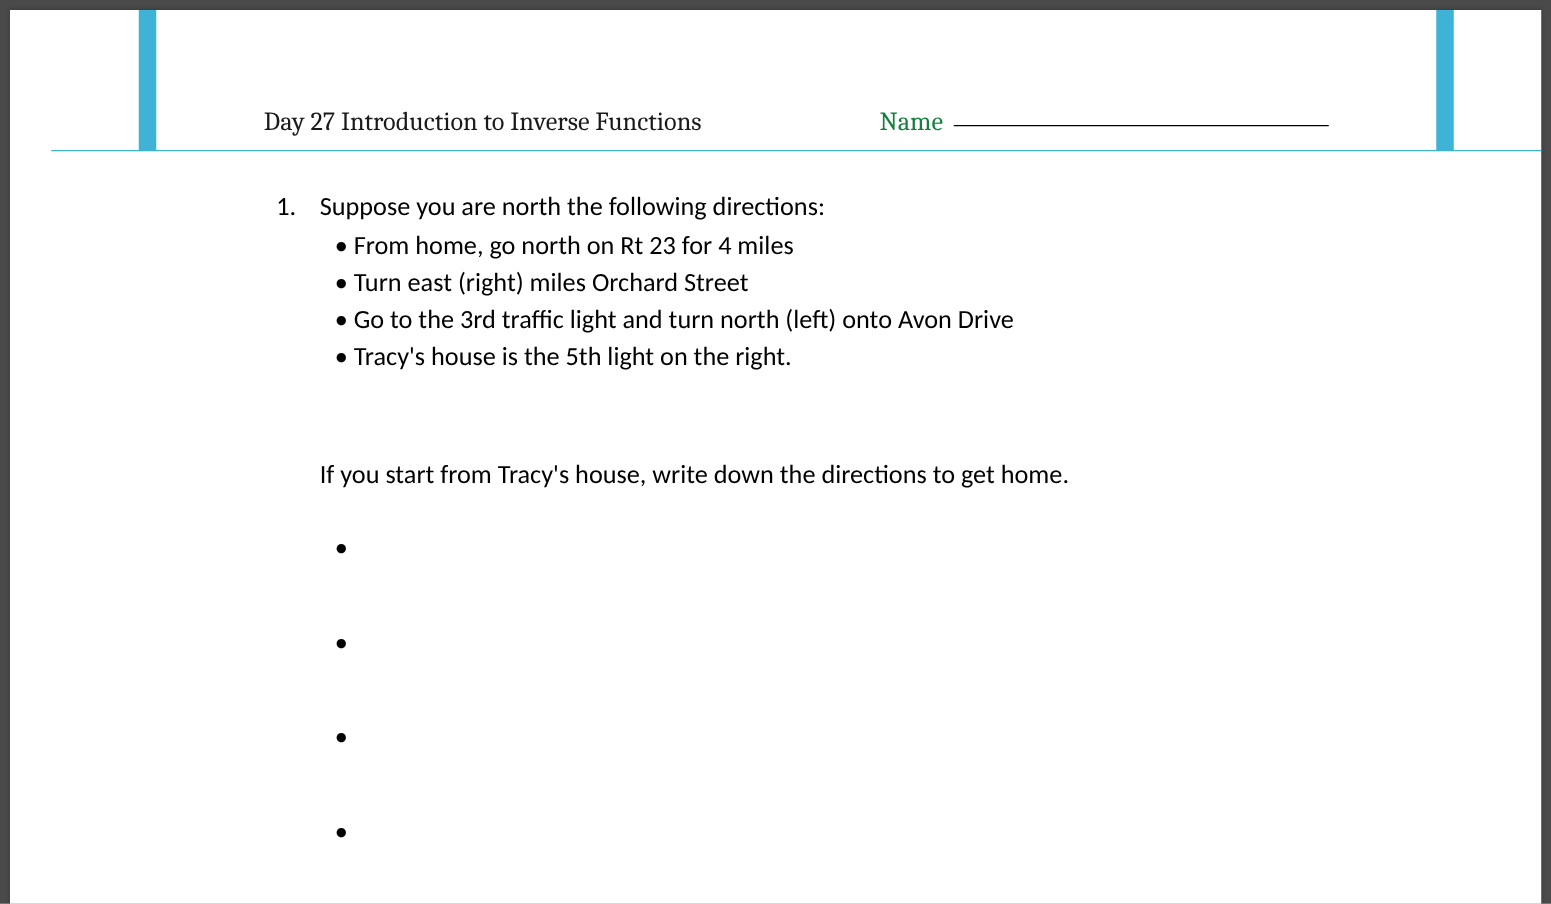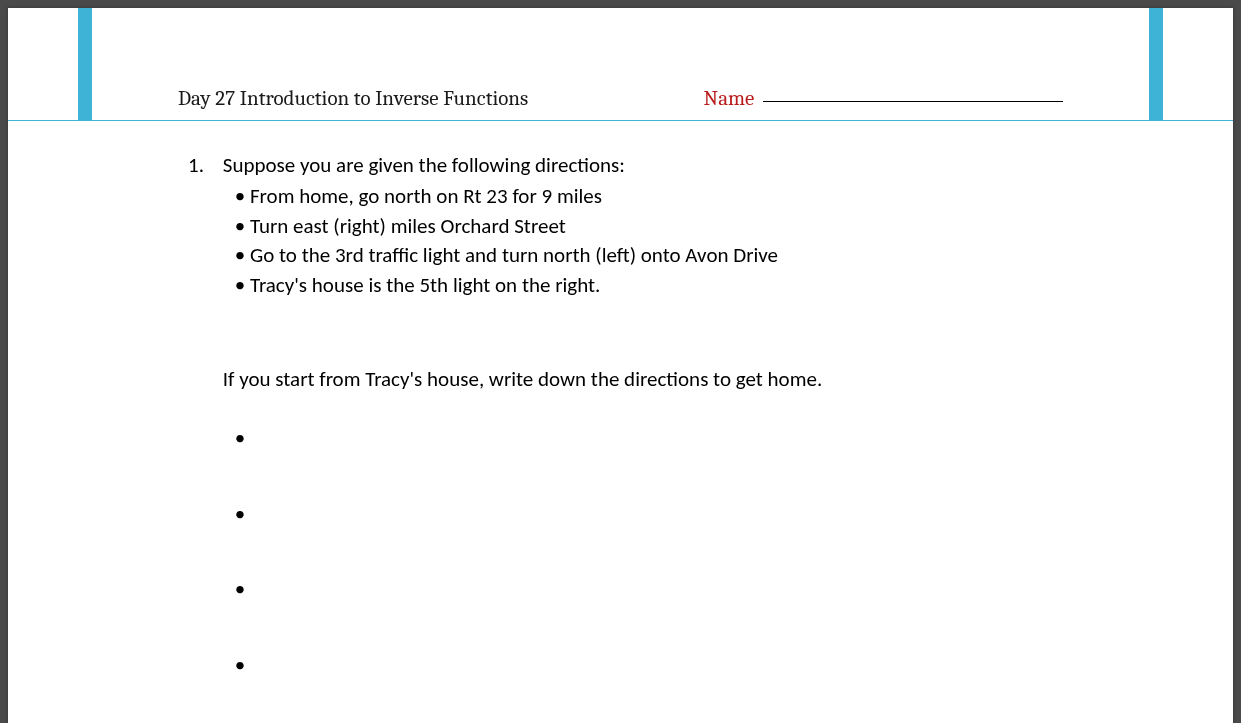--- a/index.html
+++ b/index.html
@@ -18,6 +18,7 @@
       min-height: 715px;
       position: relative;
       box-shadow: 0 0 4px rgba(0,0,0,0.3);
+      padding-left: 33px;
     }
     .header-section {
       position: relative;

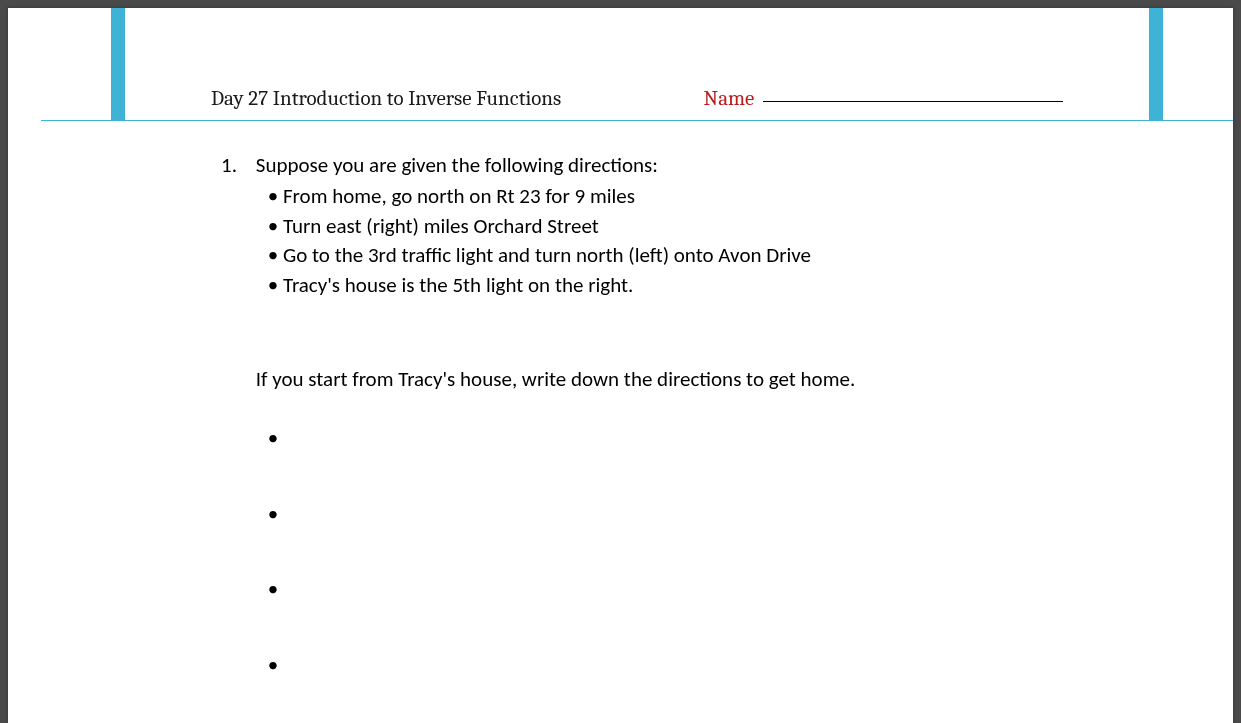--- a/index.html
+++ b/index.html
@@ -57,7 +57,7 @@
     .name-field {
       font-family: Cambria, Georgia, serif;
       font-size: 21px;
-      color: #b91c1c;
+      color: #15803d;
       margin-right: 100px;
       white-space: nowrap;
     }

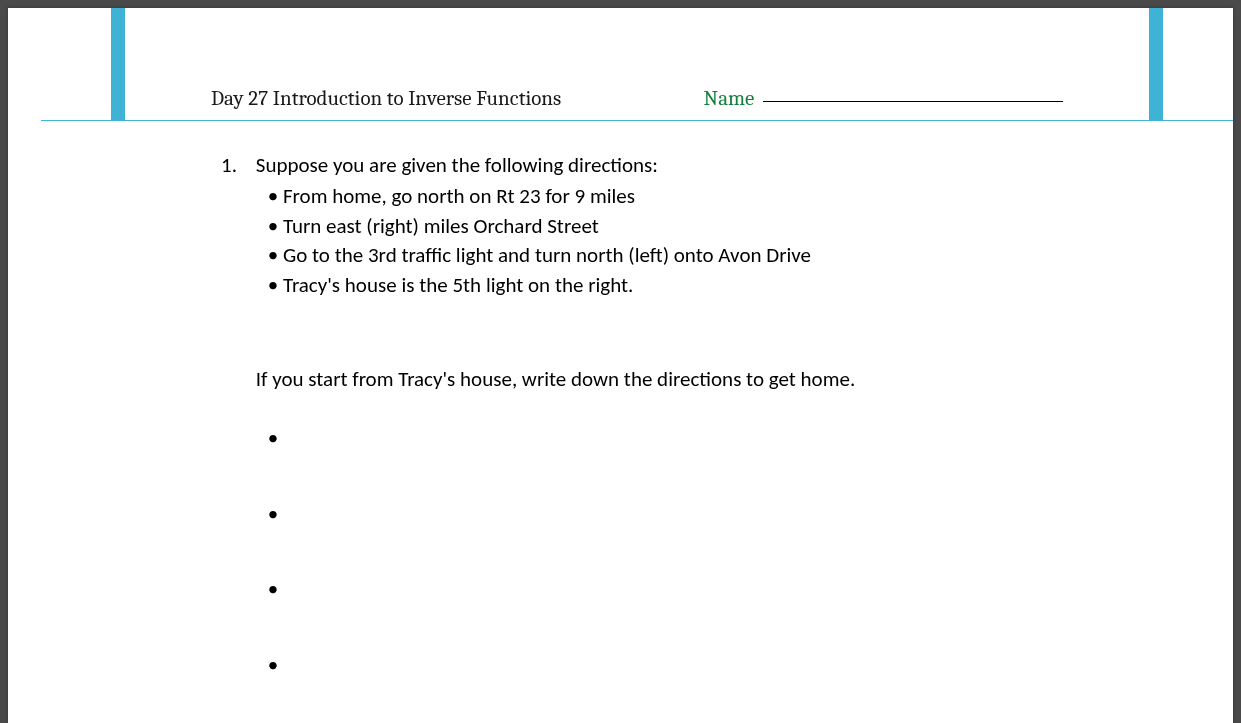--- a/index.html
+++ b/index.html
@@ -131,7 +131,7 @@
     <div>
       <span class="question-number">1.</span>
       <div class="question-body">
-        <div>Suppose you are given the following directions:</div>
+        <div>Suppose you are north the following directions:</div>
         <div class="bullet-list">
           <div class="bullet-item">• <span>From home, go north on Rt 23 for 9 miles</span></div>
           <div class="bullet-item">• <span>Turn east (right) miles Orchard Street</span></div>

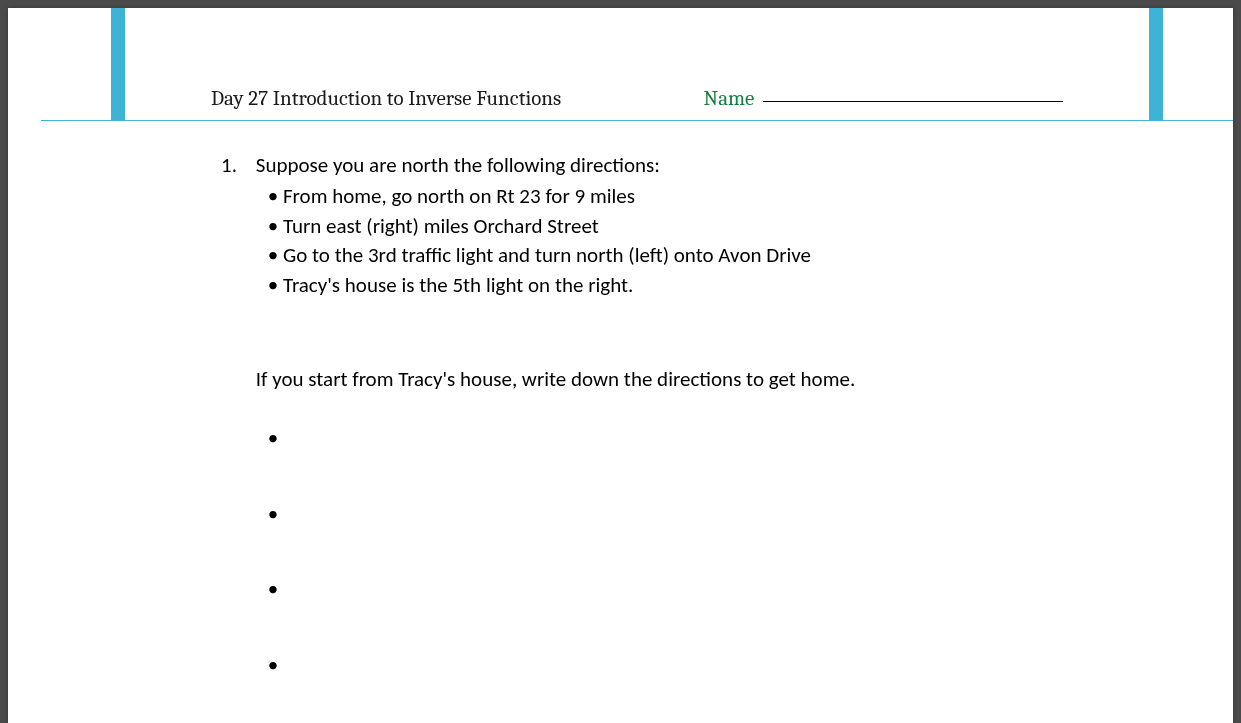--- a/index.html
+++ b/index.html
@@ -133,7 +133,7 @@
       <div class="question-body">
         <div>Suppose you are north the following directions:</div>
         <div class="bullet-list">
-          <div class="bullet-item">• <span>From home, go north on Rt 23 for 9 miles</span></div>
+          <div class="bullet-item">• <span>From home, go north on Rt 23 for 4 miles</span></div>
           <div class="bullet-item">• <span>Turn east (right) miles Orchard Street</span></div>
           <div class="bullet-item">• <span>Go to the 3rd traffic light and turn north (left) onto Avon Drive</span></div>
           <div class="bullet-item">• <span>Tracy's house is the 5th light on the right.</span></div>

